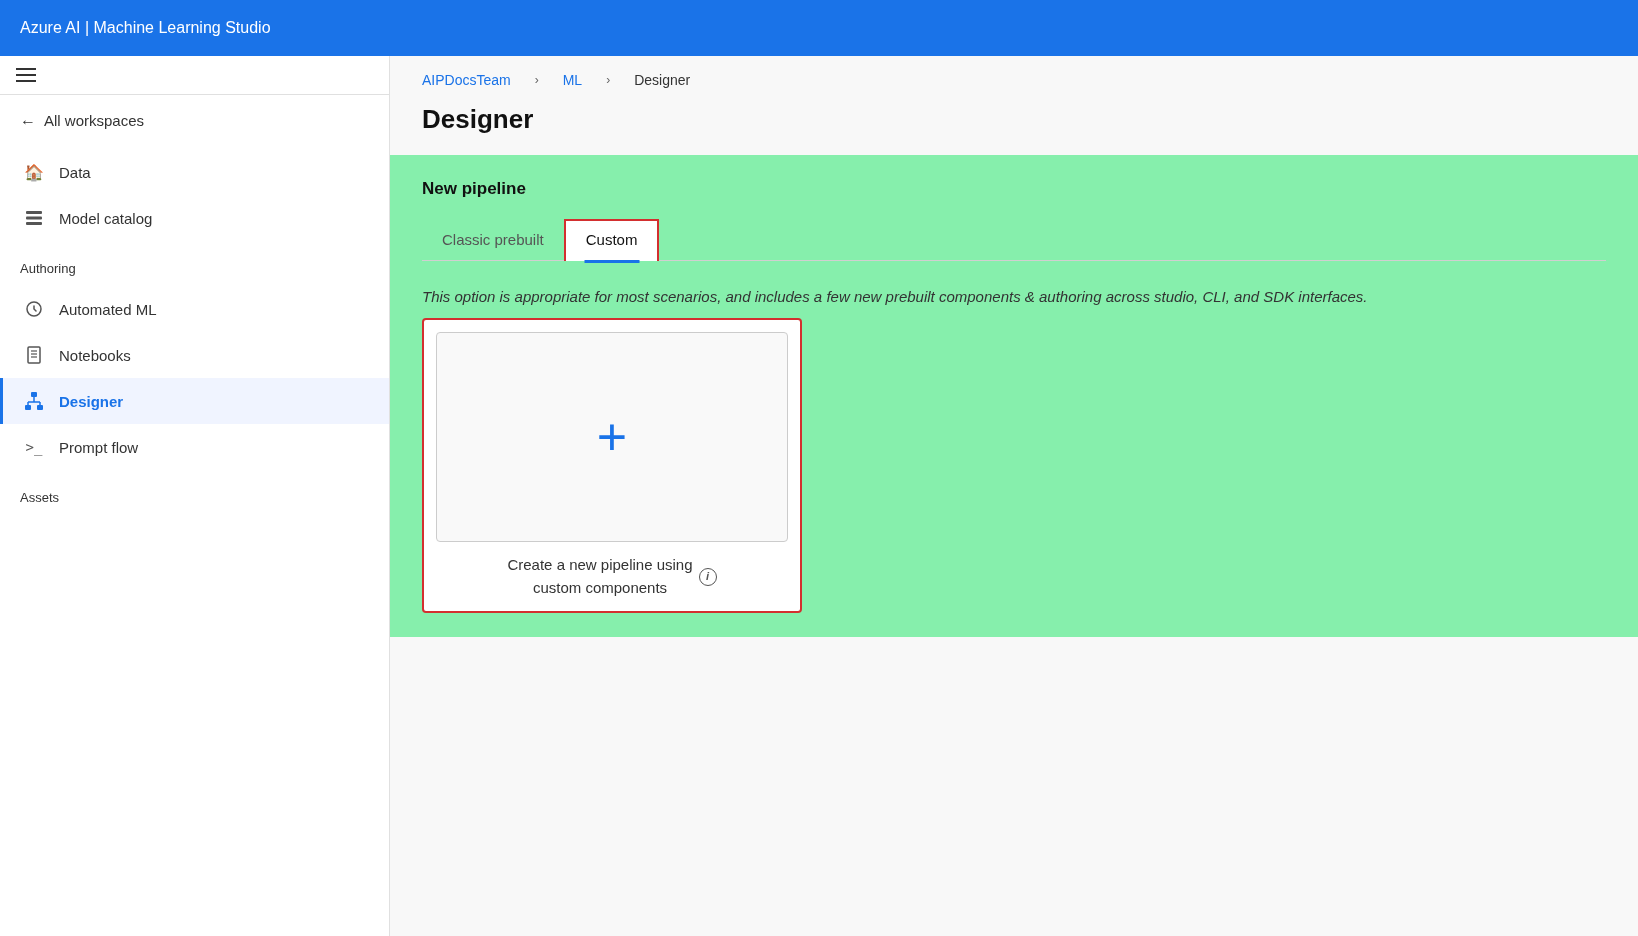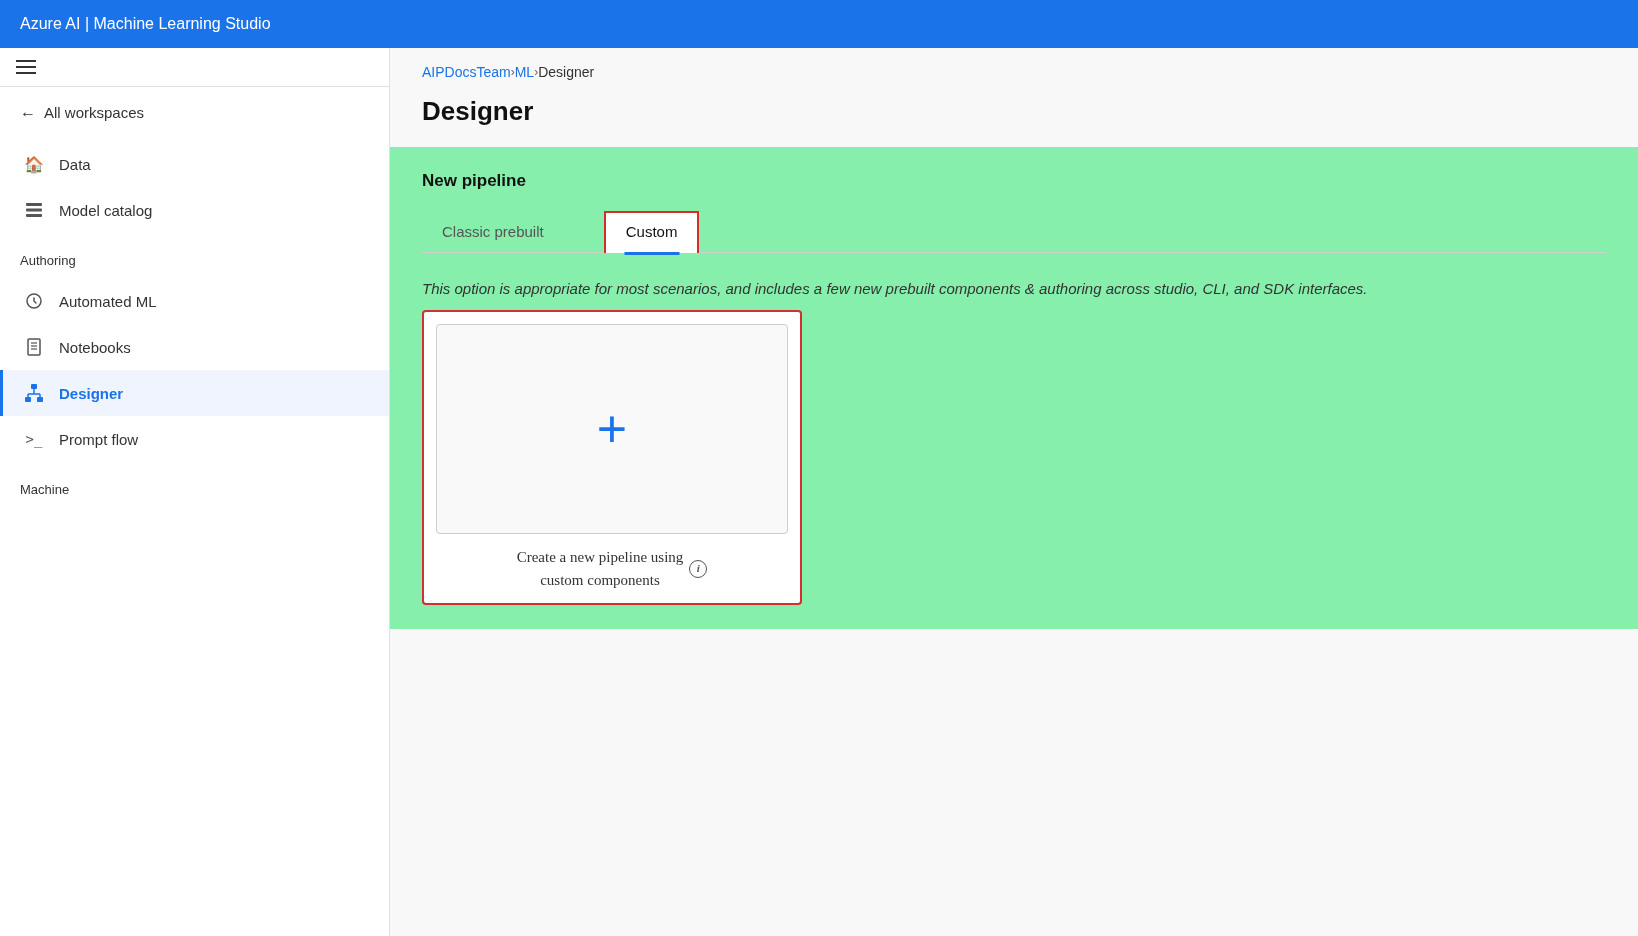--- a/index.html
+++ b/index.html
@@ -9,7 +9,7 @@
     .top-header {
       background: #1a73e8;
       color: #fff;
-      height: 48px;
+      height: 56px;
       display: flex;
       align-items: center;
       padding: 0 20px;

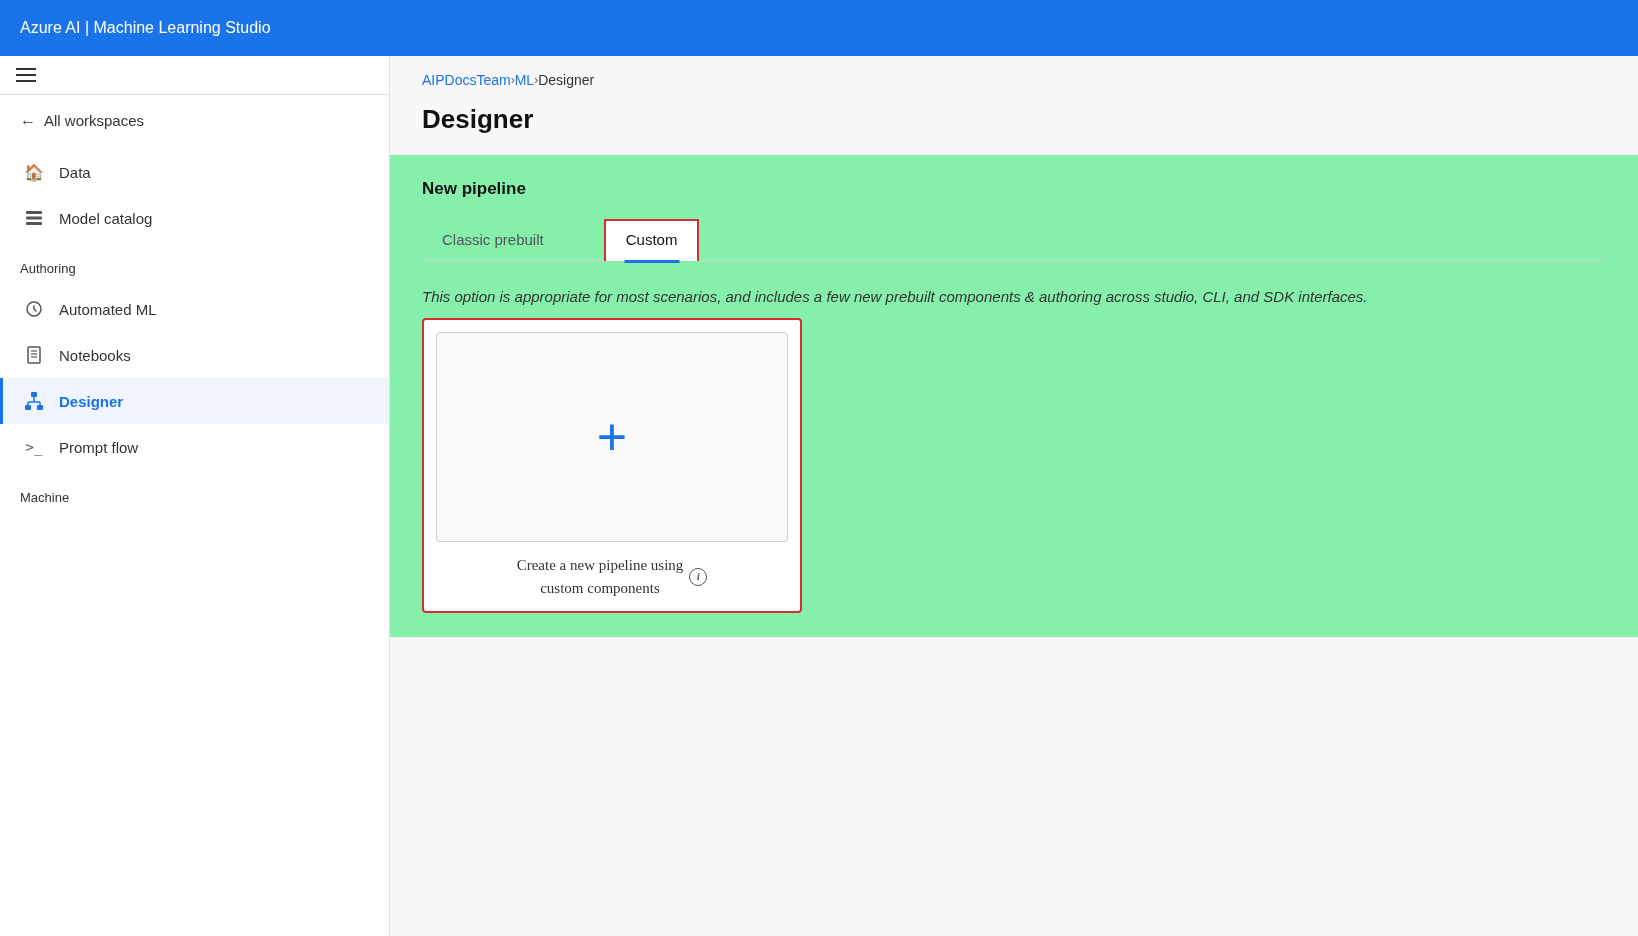--- a/index.html
+++ b/index.html
@@ -128,7 +128,7 @@
     .breadcrumb {
       display: flex;
       align-items: center;
-      gap: 0;
+      gap: 24px;
       padding: 16px 48px 8px 32px;
       font-size: 14px;
     }

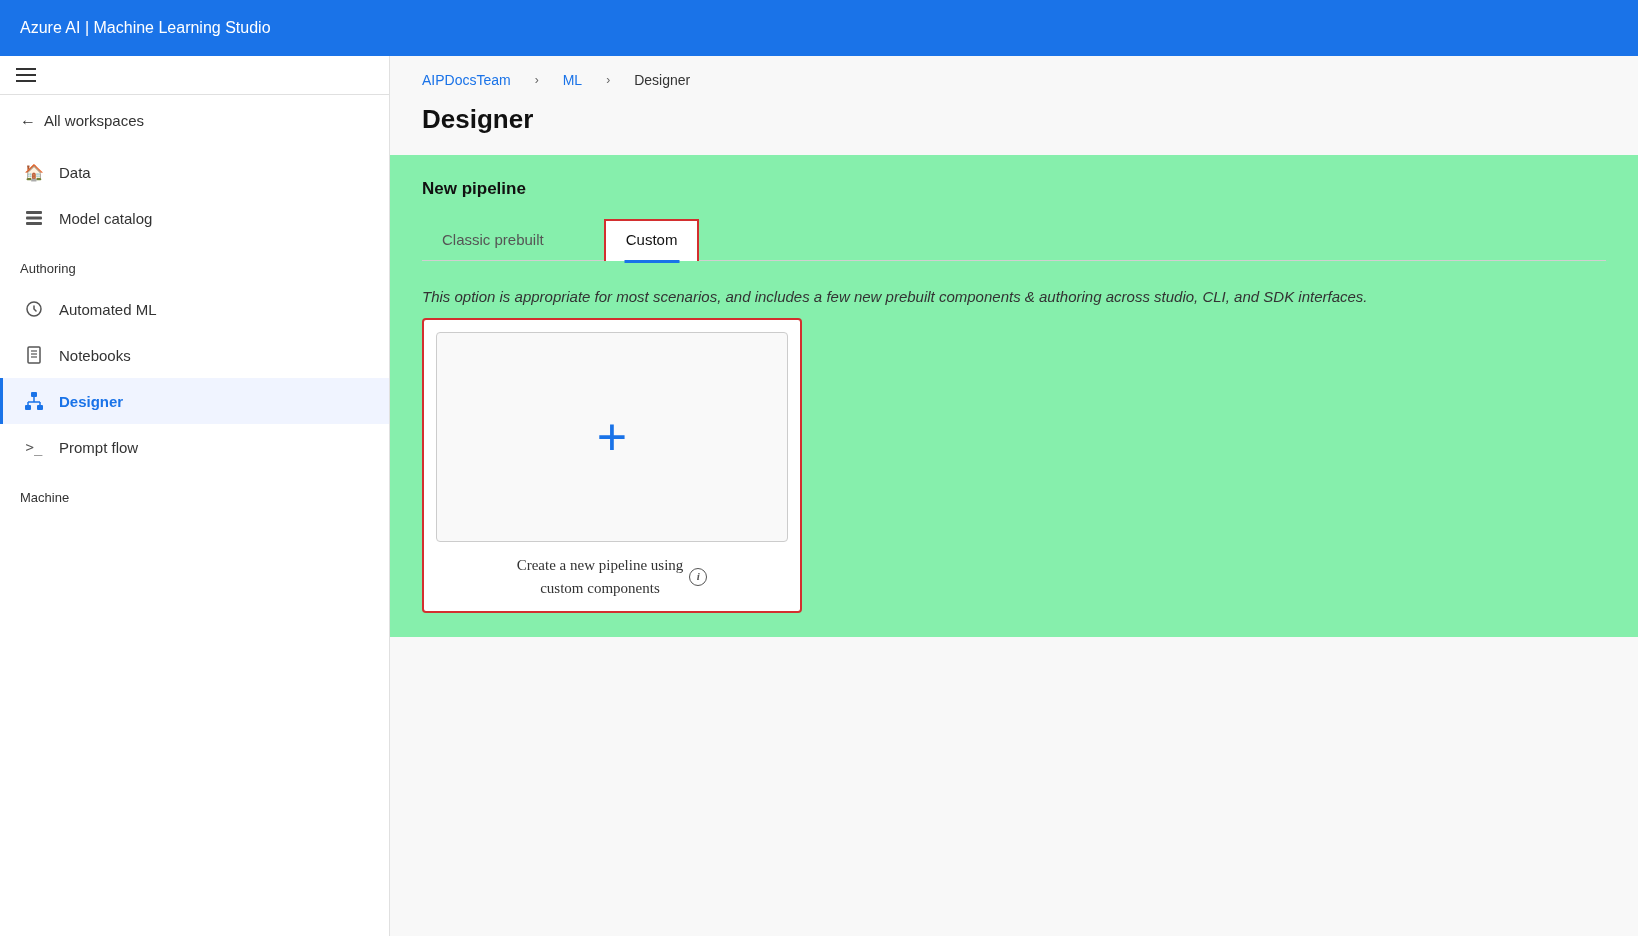--- a/index.html
+++ b/index.html
@@ -177,7 +177,6 @@
       align-items: flex-end;
       border-bottom: 1px solid #d0d0d0;
       margin-bottom: 24px;
-      gap: 40px;
     }
 
     .tab {

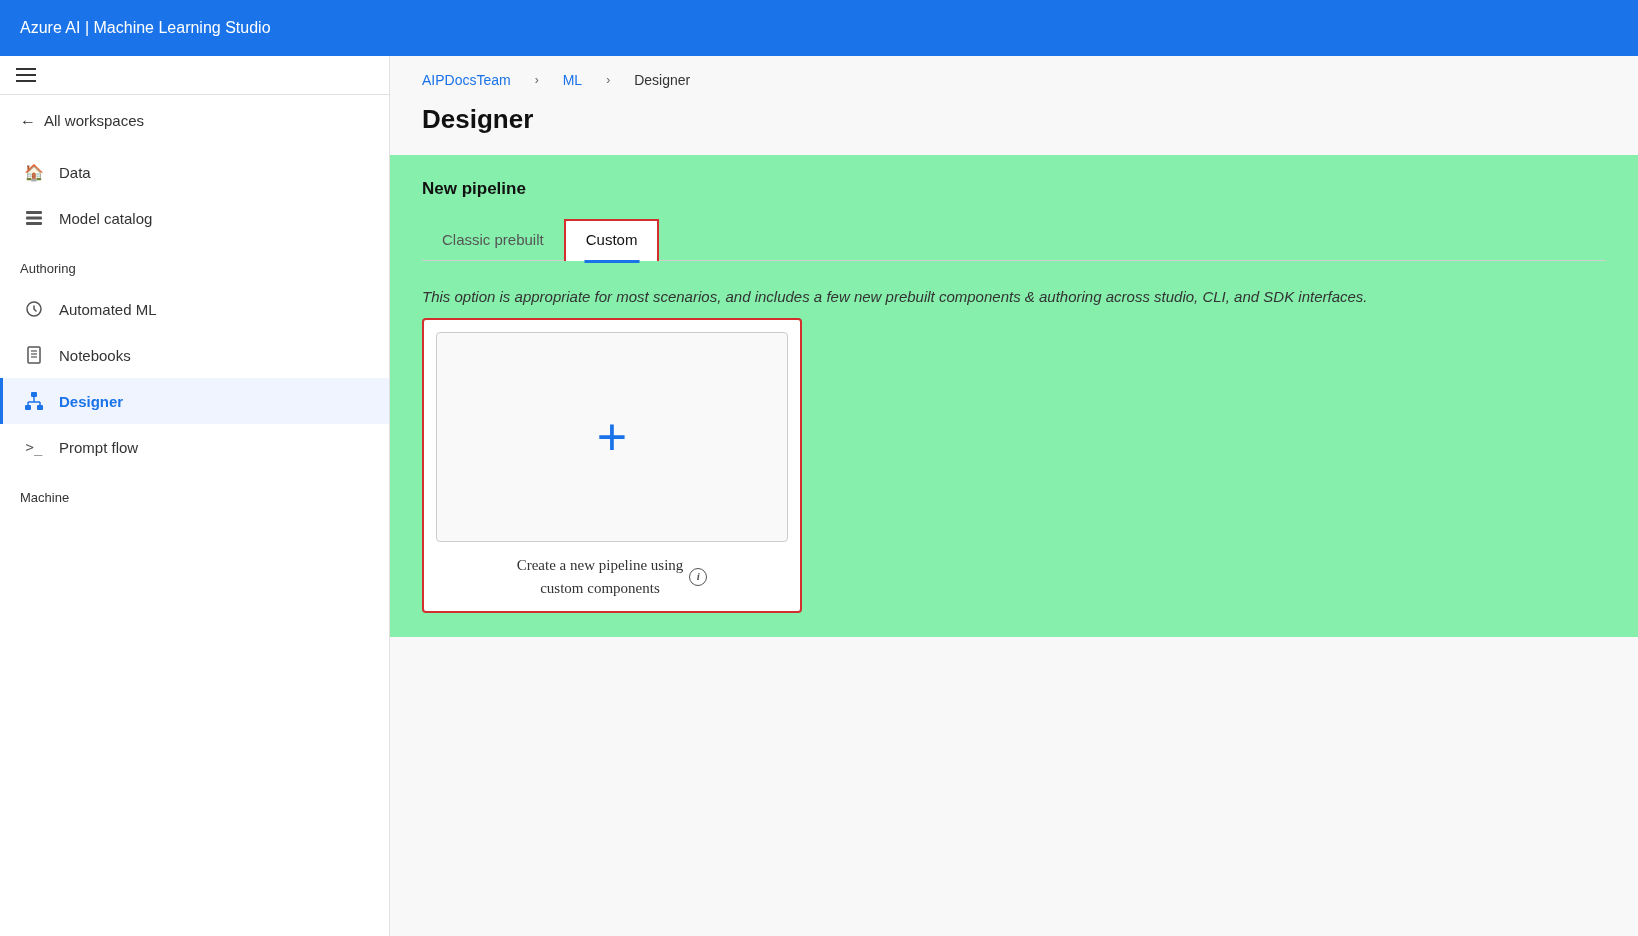--- a/index.html
+++ b/index.html
@@ -359,7 +359,7 @@
       </div>
     </div>
 
-    <div class="section-label">Machine</div>
+    <div class="section-label">Assets</div>
 
 
   </div>

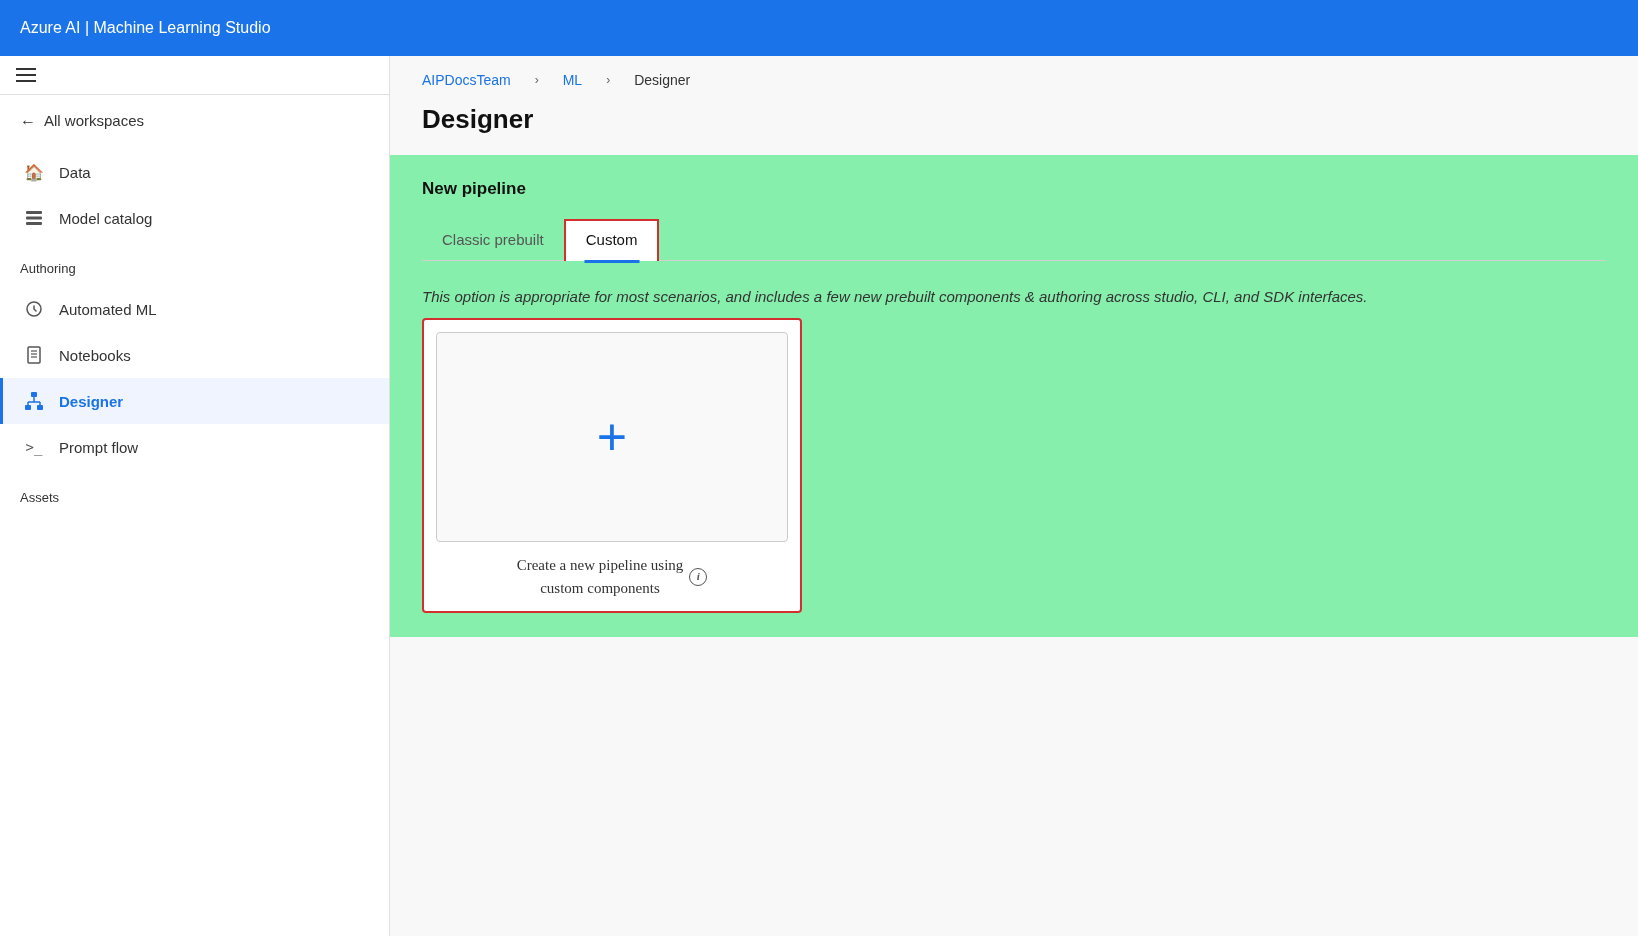--- a/index.html
+++ b/index.html
@@ -256,7 +256,6 @@
       align-items: center;
       justify-content: center;
       gap: 6px;
-      font-family: Liberation Serif, serif;
     }
 
     .info-icon {

